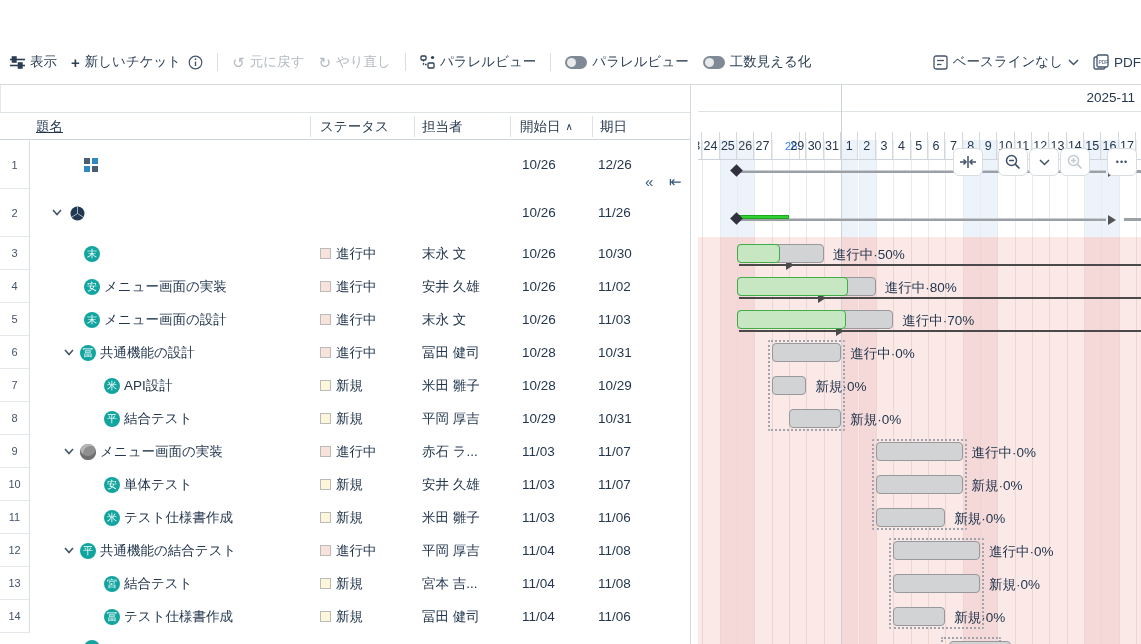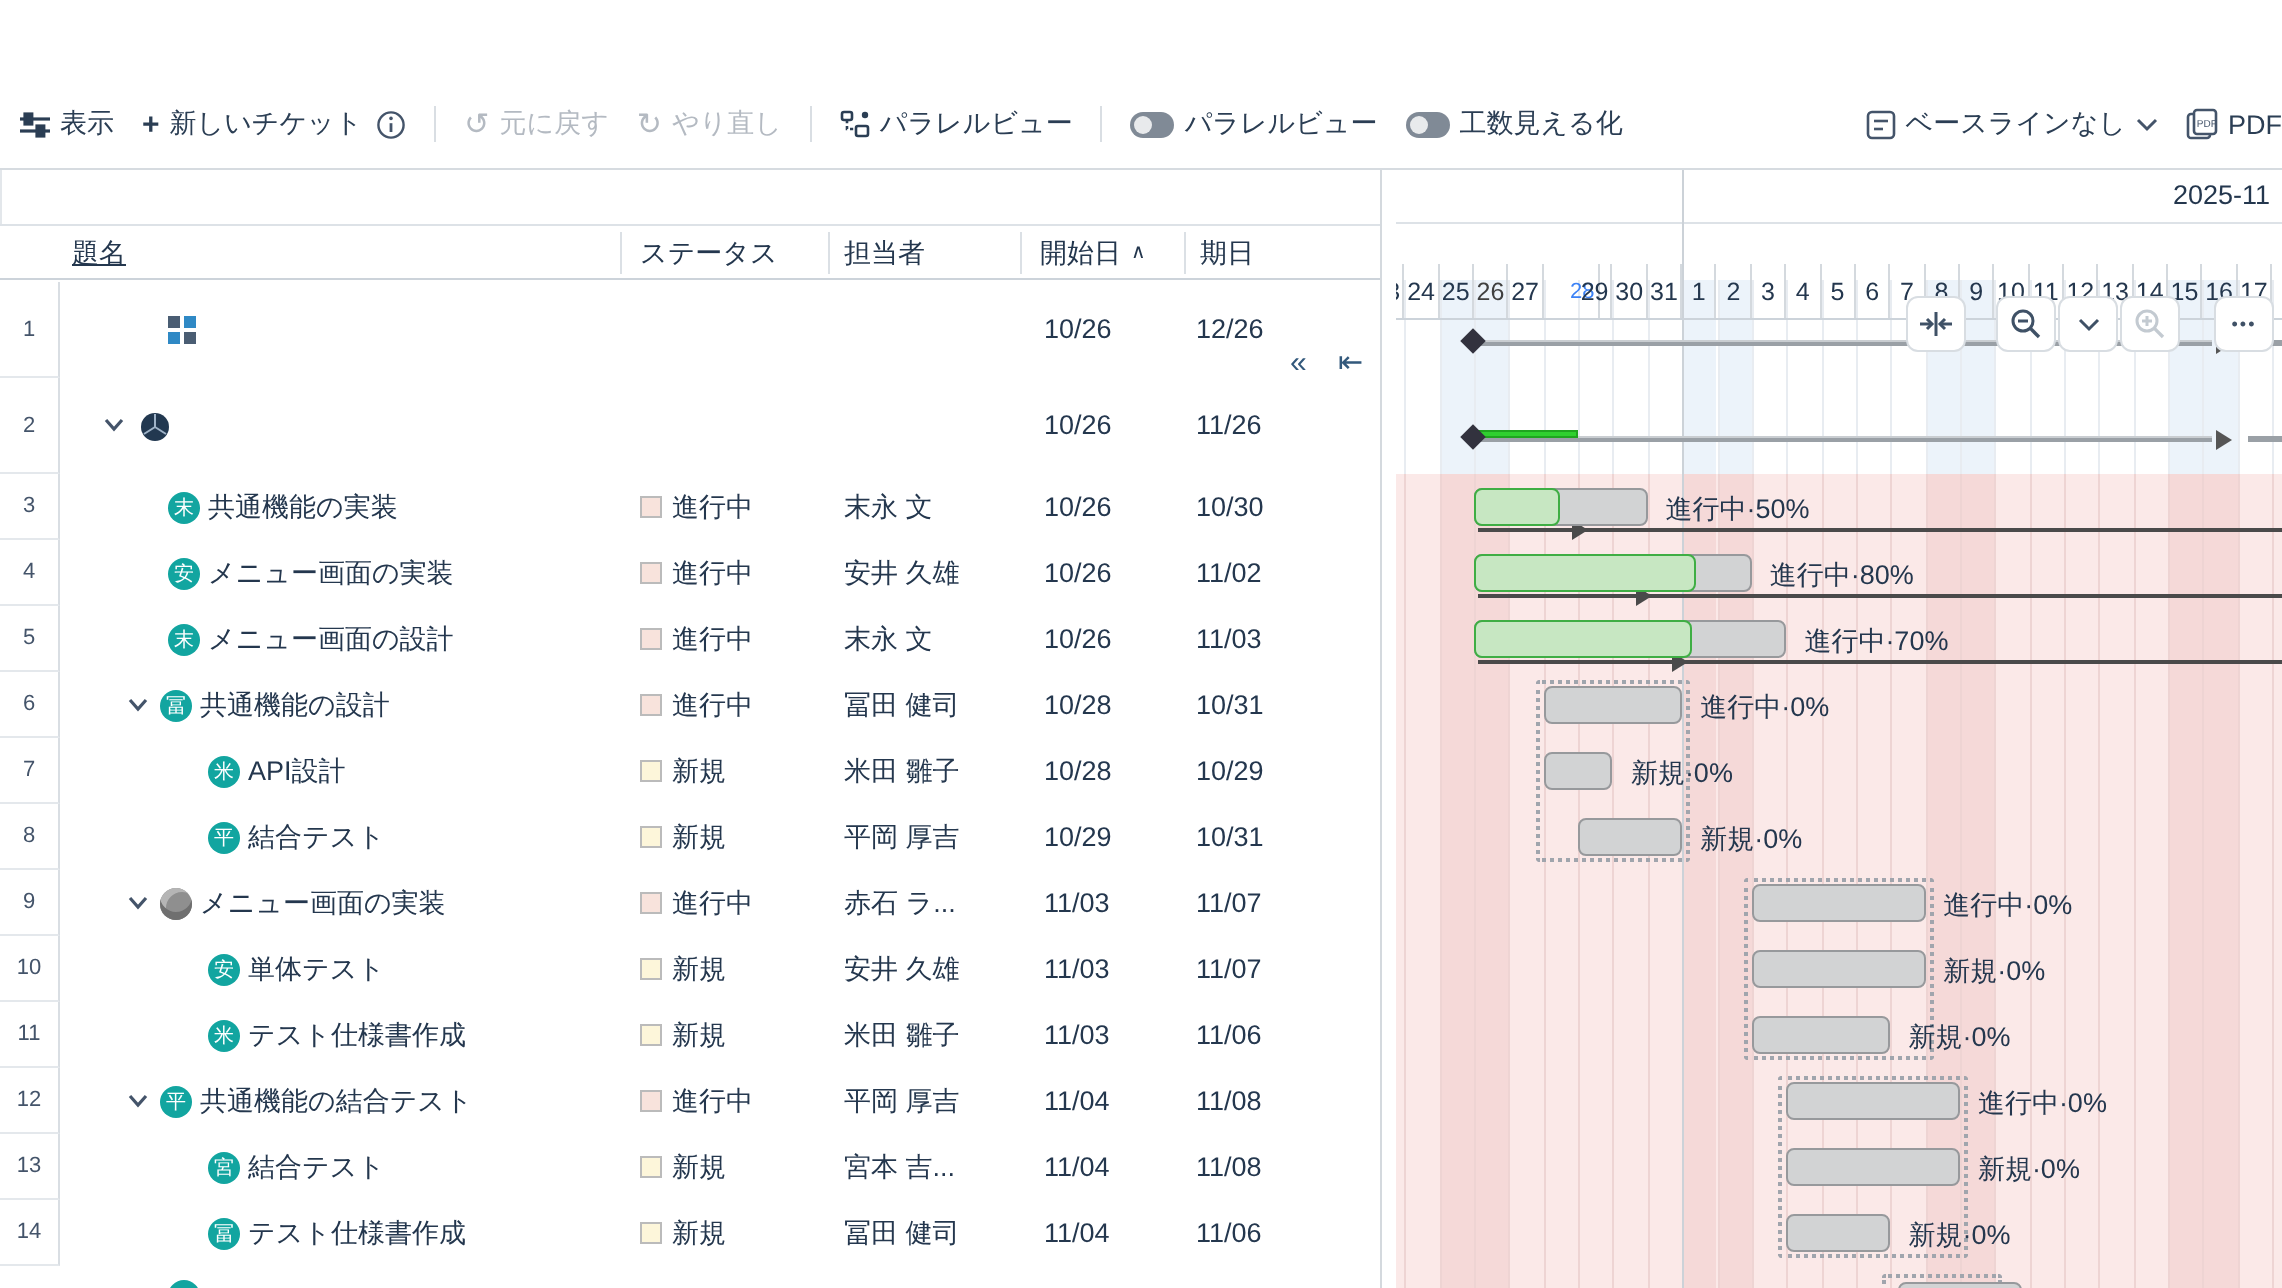--- a/index.html
+++ b/index.html
@@ -373,7 +373,6 @@
       <div class="abs" style="left: 0px; top: 237px; width: 690px; height: 33px;">
         <div class="abs num-cell" style="top: 0px; height: 33px;">3</div>
         <div class="abs avatar" style="left: 84px; top: 8.5px; background: rgb(18, 165, 160);">末</div>
-        <div class="abs cell-text" style="left: 104px; top: 0px; line-height: 33px; max-width: 201px; color: rgb(36, 55, 78); cursor: pointer;">共通機能の実装</div>
         <div class="abs cell-text" style="left: 320px; top: 0px; line-height: 33px;"><span class="status-sq" style="background: rgb(248, 227, 220);"></span>進行中</div>
         <div class="abs cell-text" style="left: 422px; top: 0px; line-height: 33px; max-width: 85px;">末永 文</div>
         <div class="abs cell-text" style="left: 522px; top: 0px; line-height: 33px;">10/26</div>

